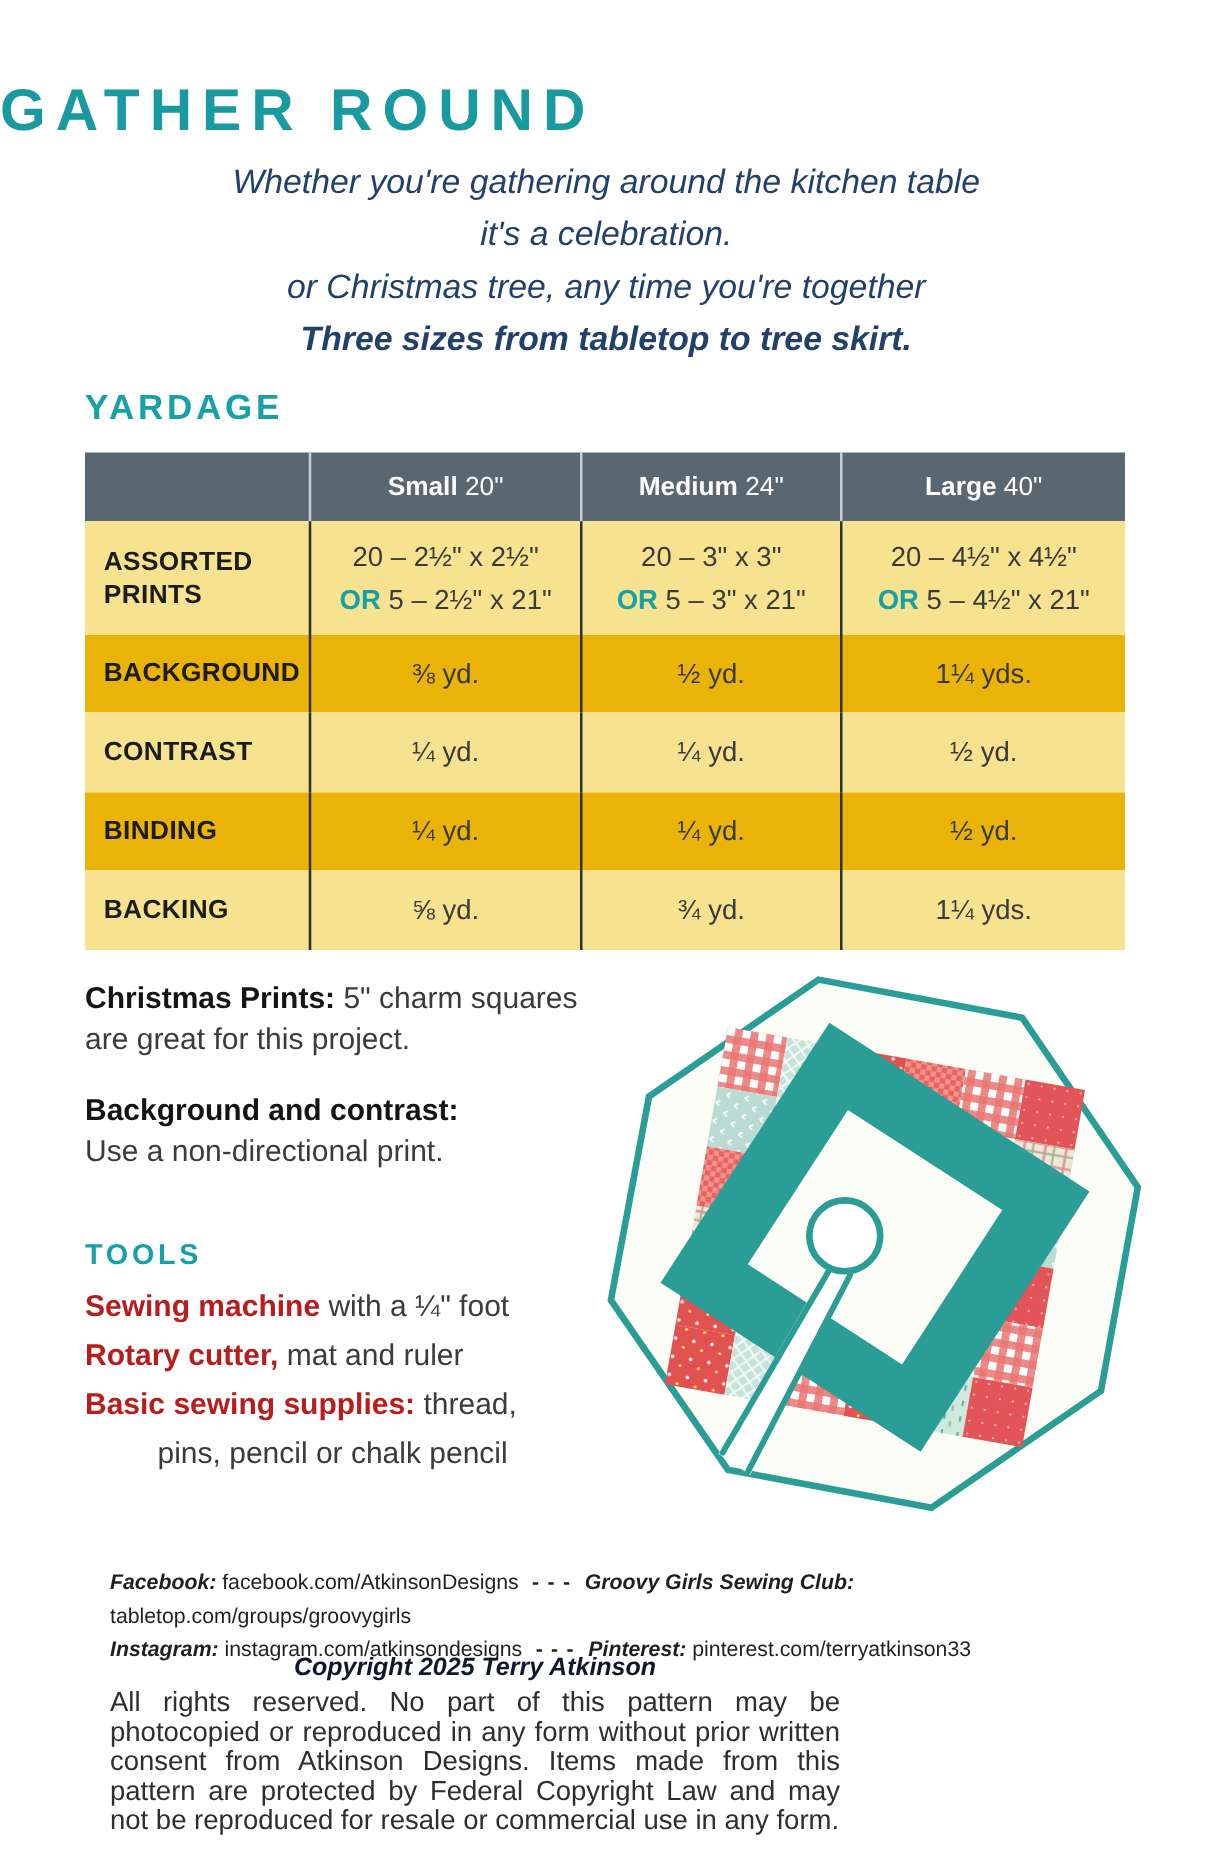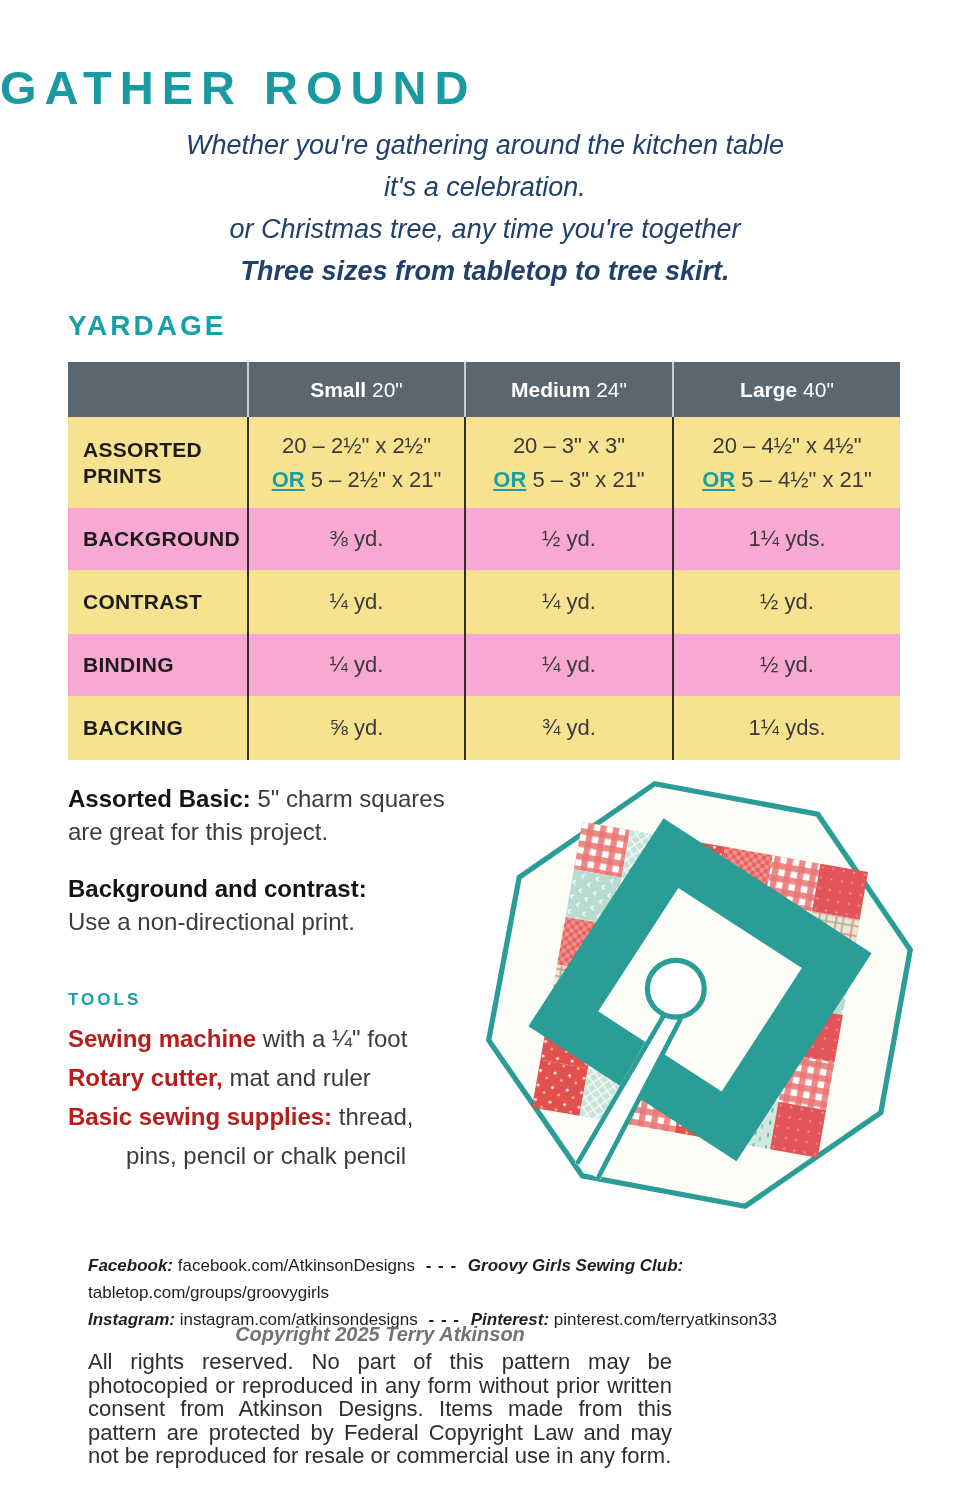--- a/index.html
+++ b/index.html
@@ -31,7 +31,7 @@
   tr.r-assorted{height:91px}tr.r-background{height:62px}tr.r-contrast{height:64px}
   tr.r-binding{height:62px}tr.r-backing{height:64px}
   td .cell-line{line-height:34px;}
-  .or{color:#18a0a6;font-weight:700;text-decoration:underline;}
+  .or{color:#18a0a6;font-weight:700;}
 
   
   .notes{position:absolute;top:782px;left:68px;width:410px;font-size:24px;line-height:33px;color:#3b3b3b;}

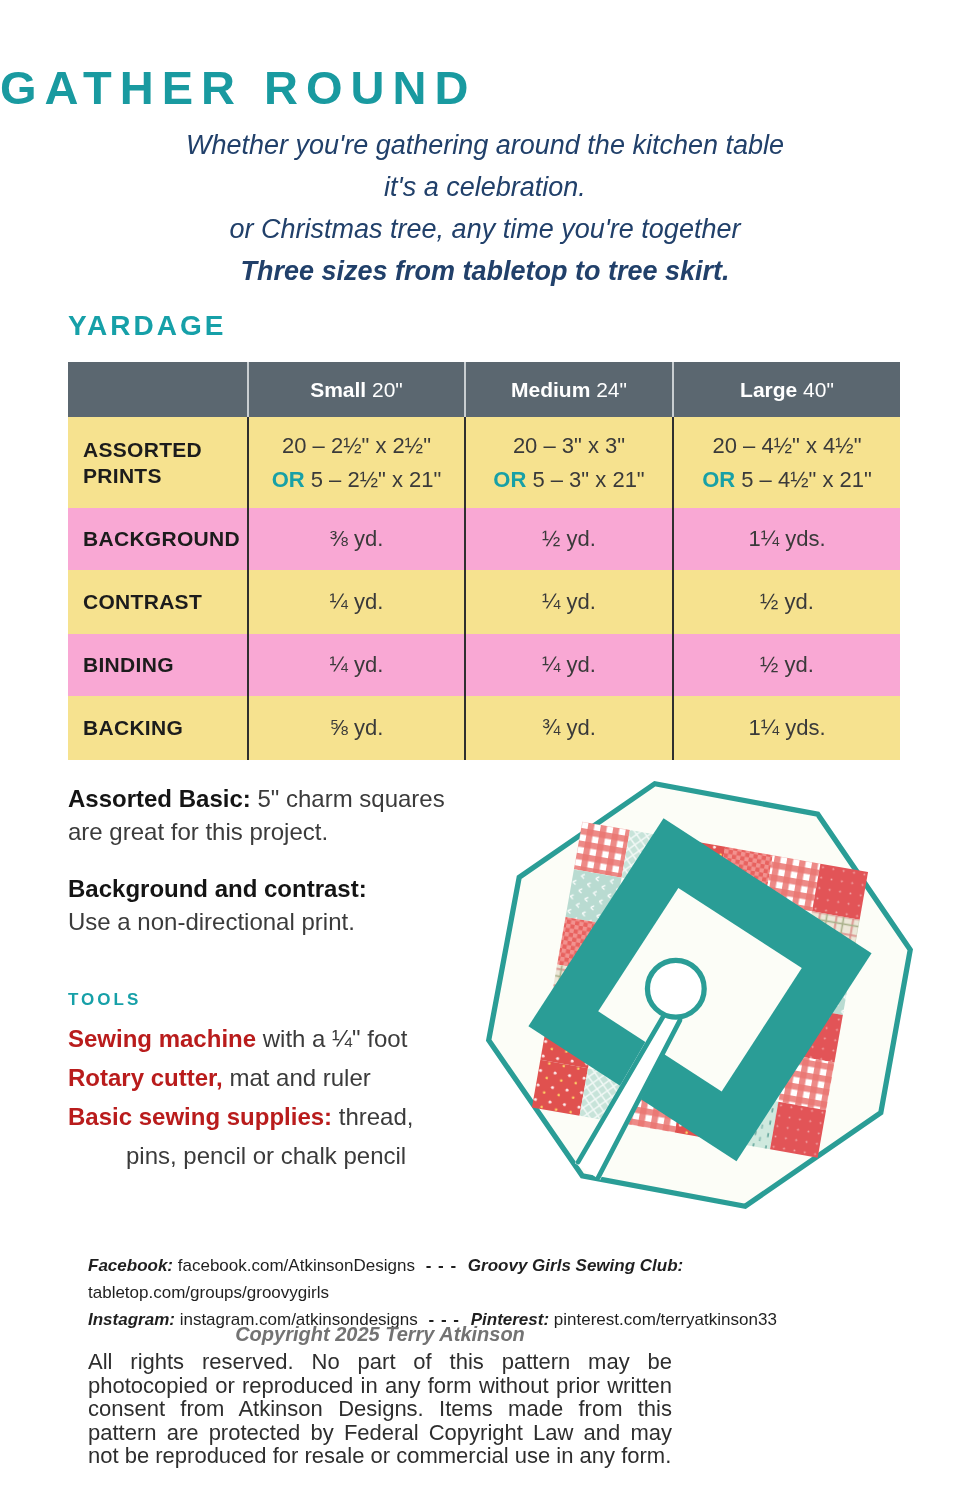--- a/index.html
+++ b/index.html
@@ -27,7 +27,7 @@
        color:#1c1c1c;letter-spacing:.3px;line-height:26px;}
   table.yardage tbody td{text-align:center;font-size:22px;color:#3a3a3a;border-left:2px solid #2f2f2f;}
   tr.row-yellow th,tr.row-yellow td{background:#f6e28f;}
-  tr.row-white th,tr.row-white td{background:#f9a8d4;margin-top:15px;}
+  tr.row-white th,tr.row-white td{background:#eab308;margin-top:15px;}
   tr.r-assorted{height:91px}tr.r-background{height:62px}tr.r-contrast{height:64px}
   tr.r-binding{height:62px}tr.r-backing{height:64px}
   td .cell-line{line-height:34px;}

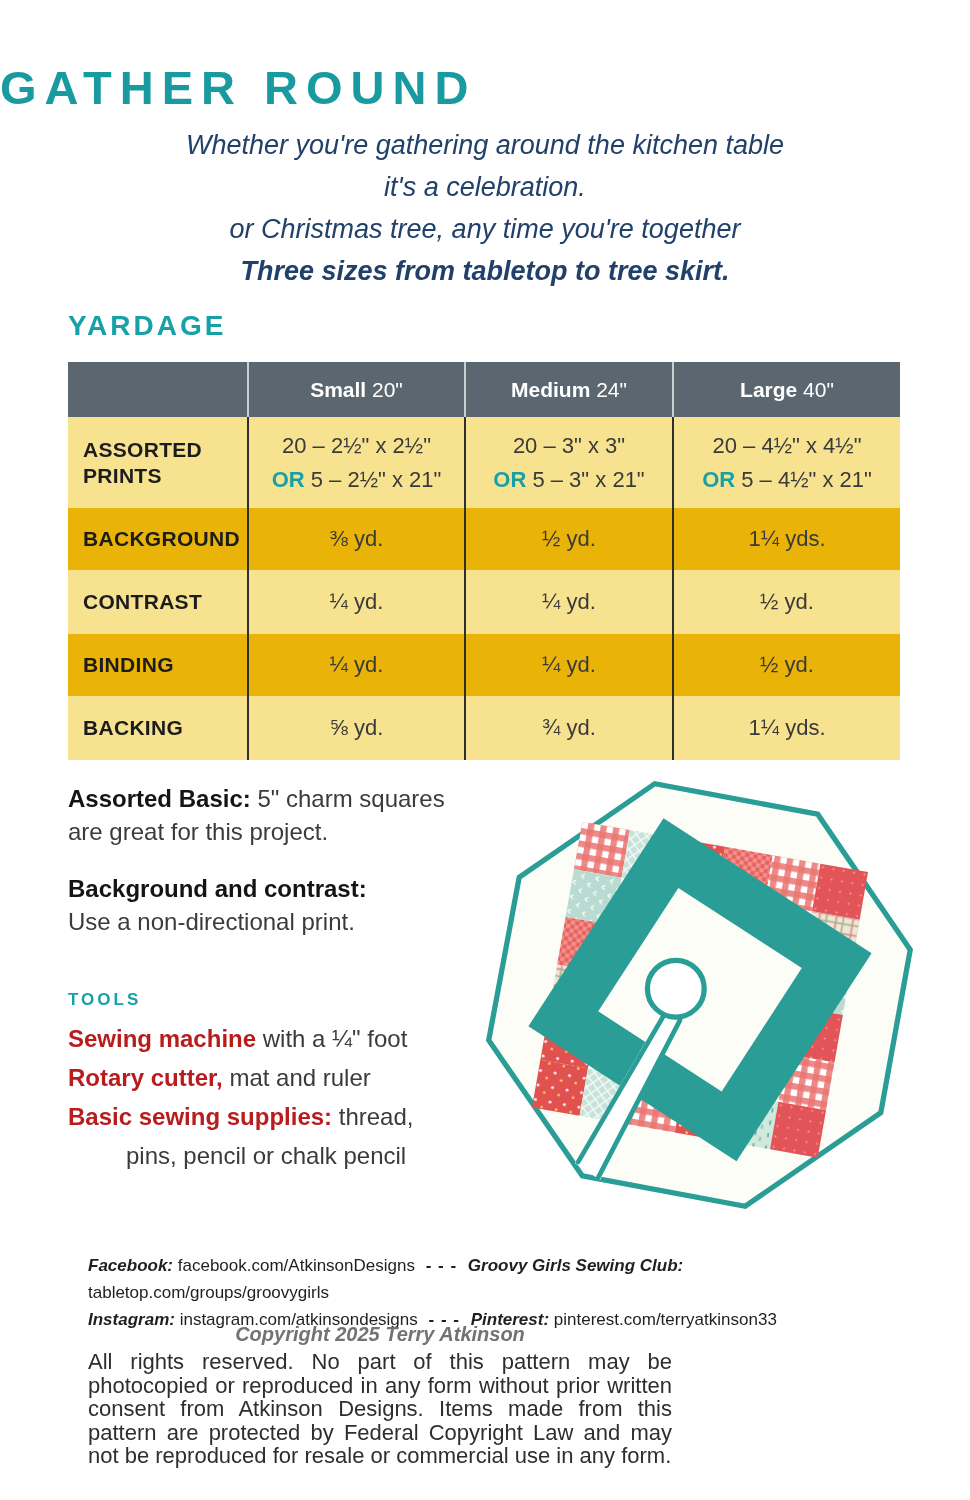--- a/index.html
+++ b/index.html
@@ -140,7 +140,7 @@
   </table>
 
   <div class="notes">
-    <p><strong>Assorted Basic:</strong><span> 5" charm squares are great for this project.</span></p>
+    <p><strong>Christmas Prints:</strong><span> 5" charm squares are great for this project.</span></p>
     <p><strong class="block">Background and contrast:</strong><span>Use a non-directional print.</span></p>
   </div>
 

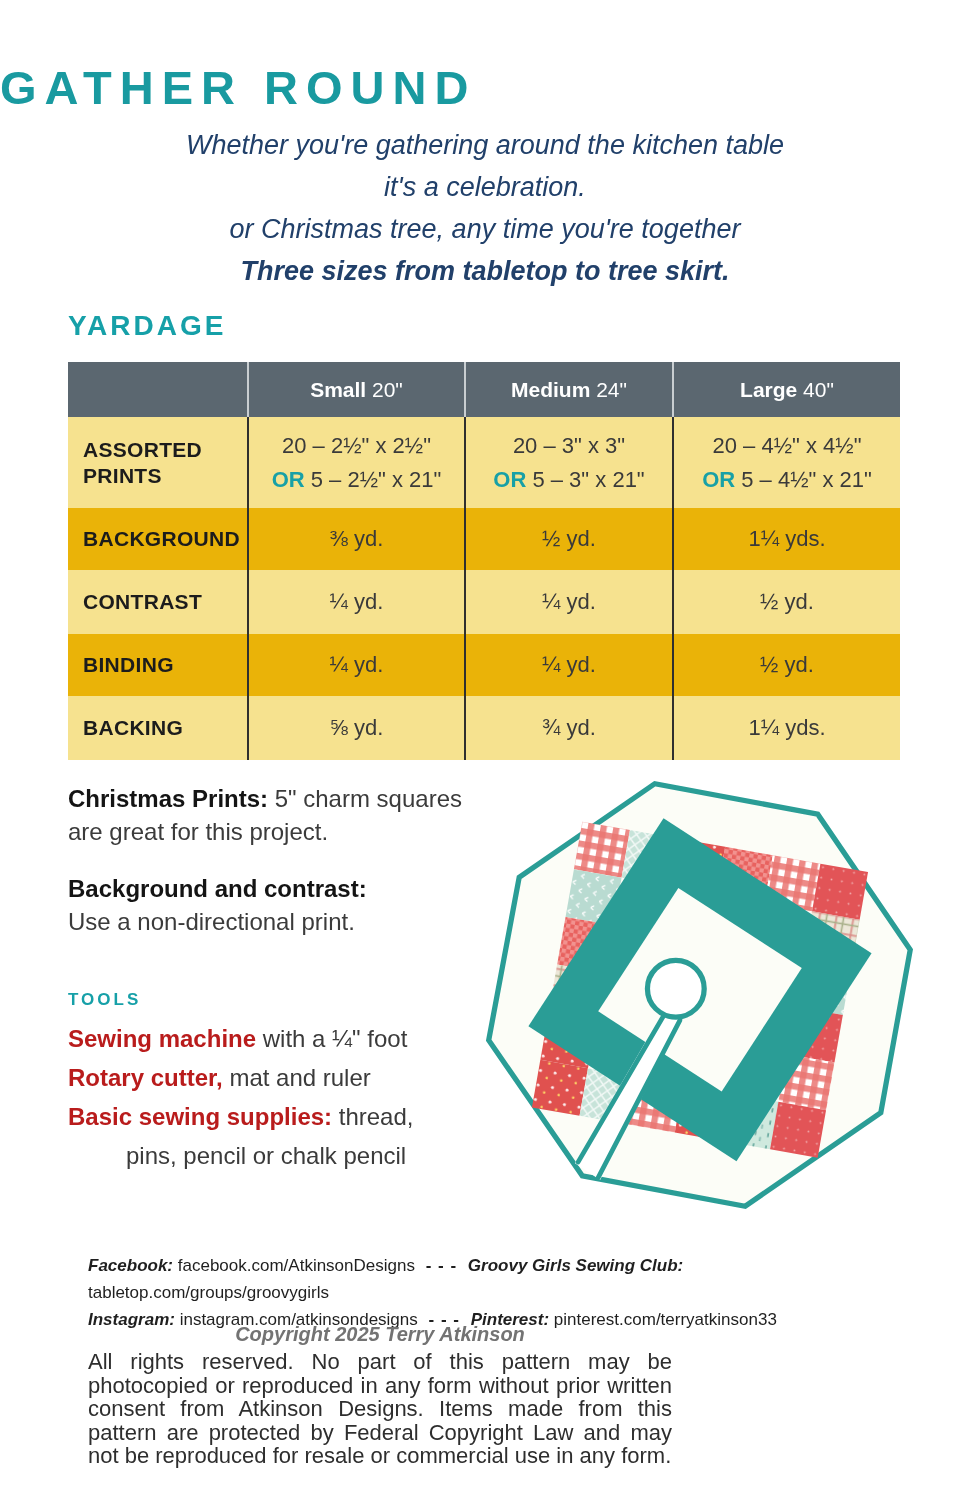--- a/index.html
+++ b/index.html
@@ -39,7 +39,7 @@
   .notes strong{color:#141414;}
   .notes .block{display:block;}
   .tools{position:absolute;top:990px;left:68px;width:430px;}
-  .tools-heading{position:static;font-size:17px;margin:0 0 9px 0;}
+  .tools-heading{position:static;font-size:23px;margin:0 0 9px 0;}
   .tool-line{font-size:24px;line-height:39px;color:#3b3b3b;}
   .tool-line strong{color:#b91c1c;}
   .tool-indent{padding-left:58px;}

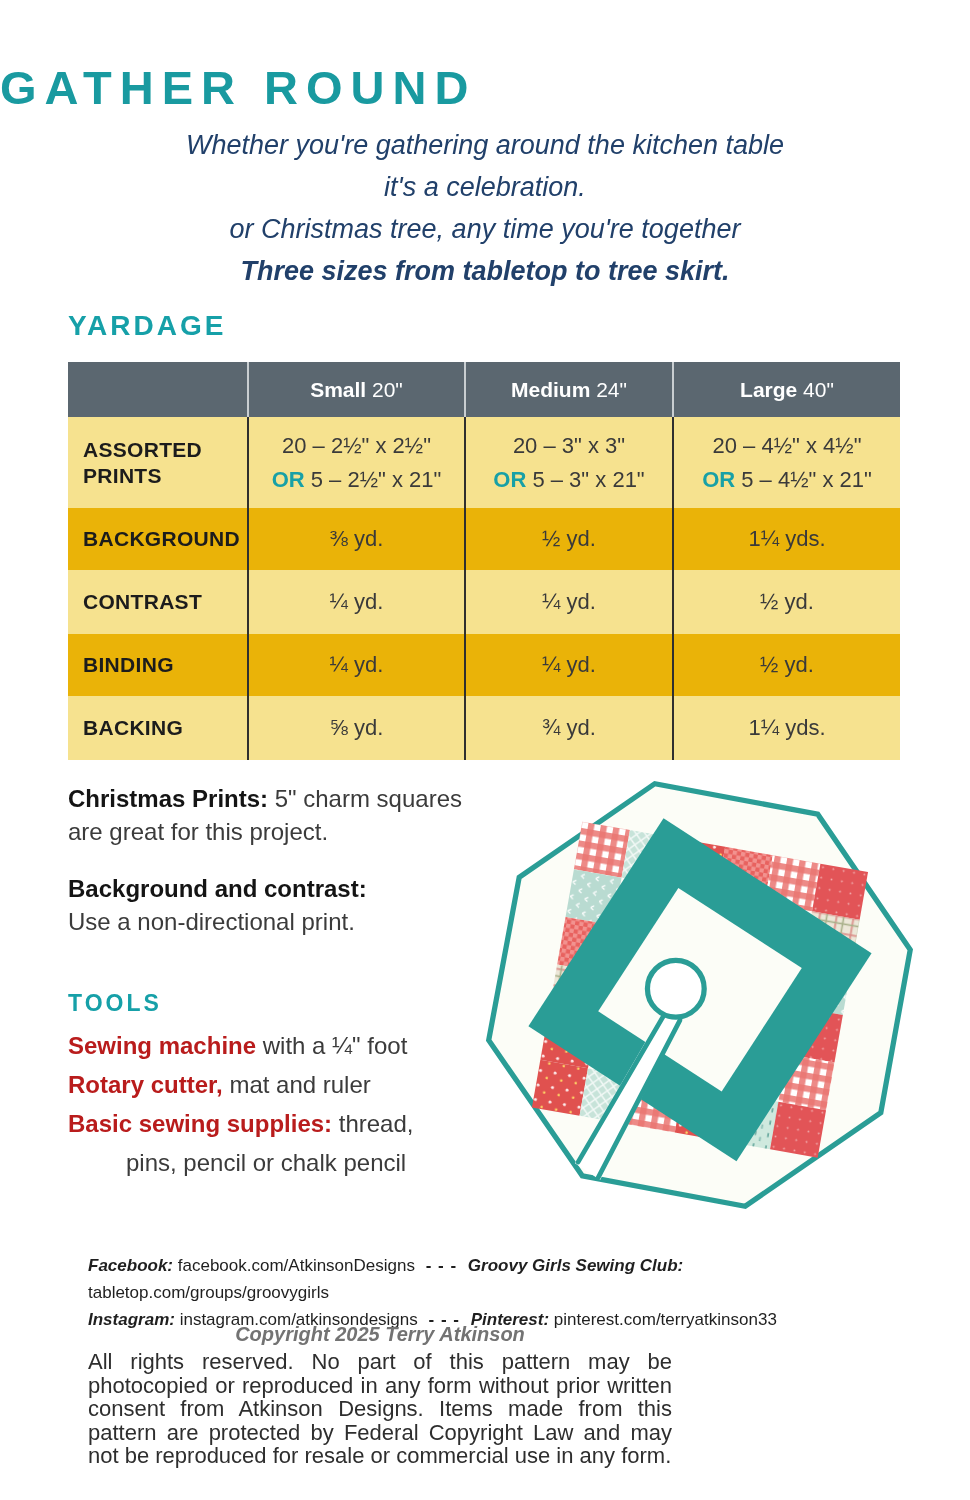--- a/index.html
+++ b/index.html
@@ -53,7 +53,7 @@
   .social .url{font-weight:400;}
   .social .sep{font-weight:700;letter-spacing:1px;padding:0 6px;}
   .copy-head{position:absolute;top:1323px;left:88px;width:584px;text-align:center;margin:0;
-             font-size:20px;font-weight:700;font-style:italic;color:#737373;}
+             font-size:20px;font-weight:700;font-style:italic;color:#0f172a;}
   .copy-body{position:absolute;top:1350px;left:88px;width:584px;margin:0;text-align:justify;
              font-size:22px;line-height:23.5px;color:#2e2e2e;}
 </style>

